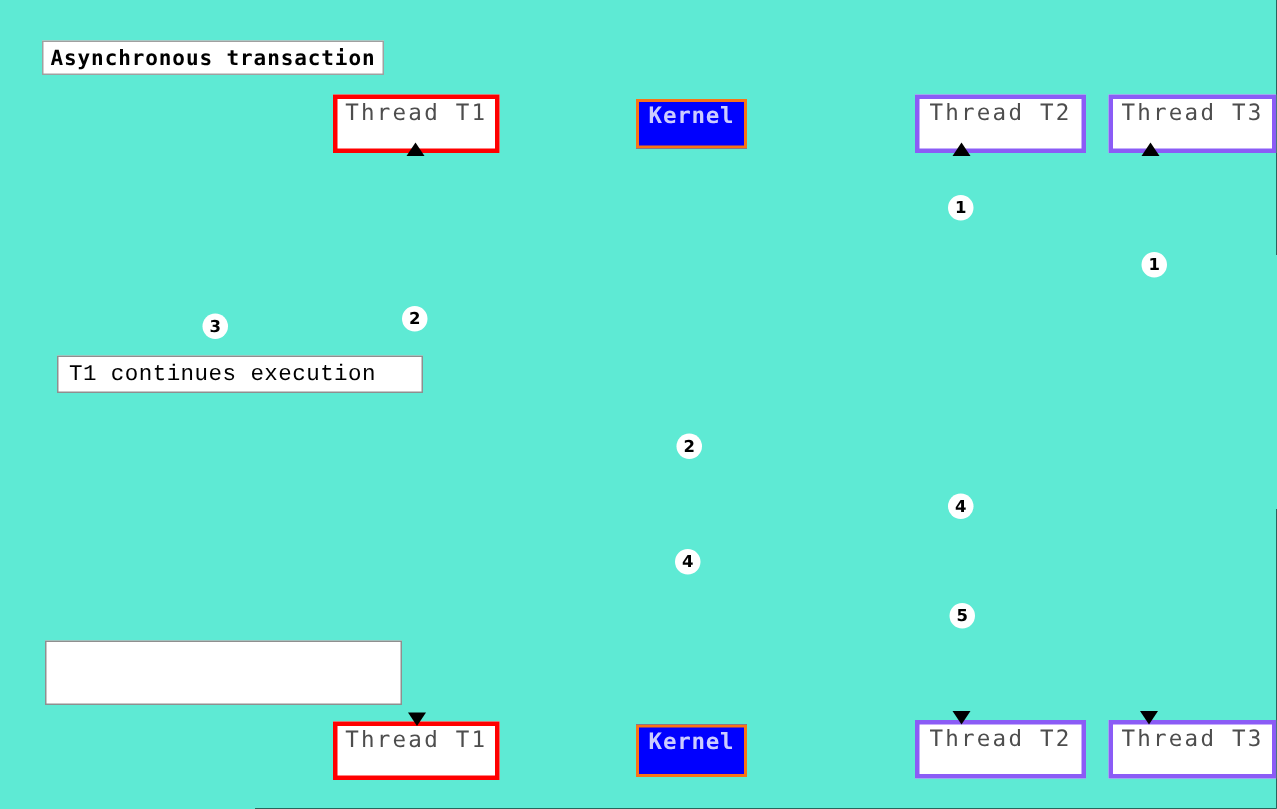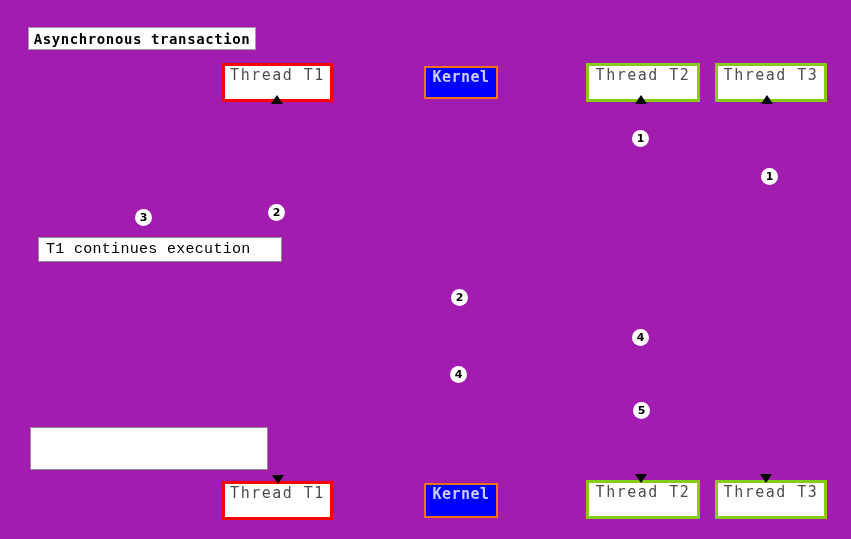--- a/index.html
+++ b/index.html
@@ -7,7 +7,7 @@
     position: relative;
     width: 851px;
     height: 539px;
-    background: #a21caf;
+    background: #5eead4;
     overflow: hidden;
     font-family: "DejaVu Sans Mono", monospace;
   }

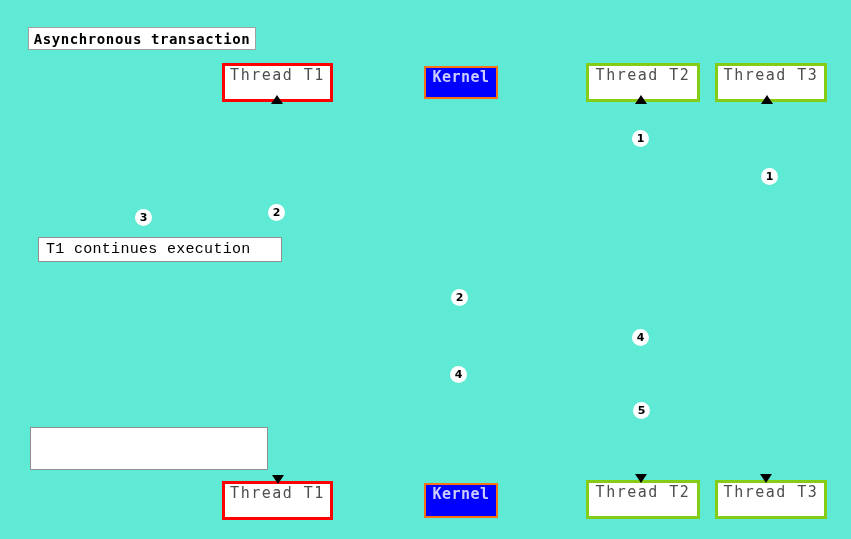--- a/index.html
+++ b/index.html
@@ -34,7 +34,7 @@
     white-space: nowrap;
   }
   .pbox.red  { border: 3px solid #ff0000; }
-  .pbox.blue { border: 3px solid #84cc16; }
+  .pbox.blue { border: 3px solid #8b5cf6; margin-left: 24px; }
   .pbox.kernel {
     background: #0000ff;
     border: 2px solid #f97316;

